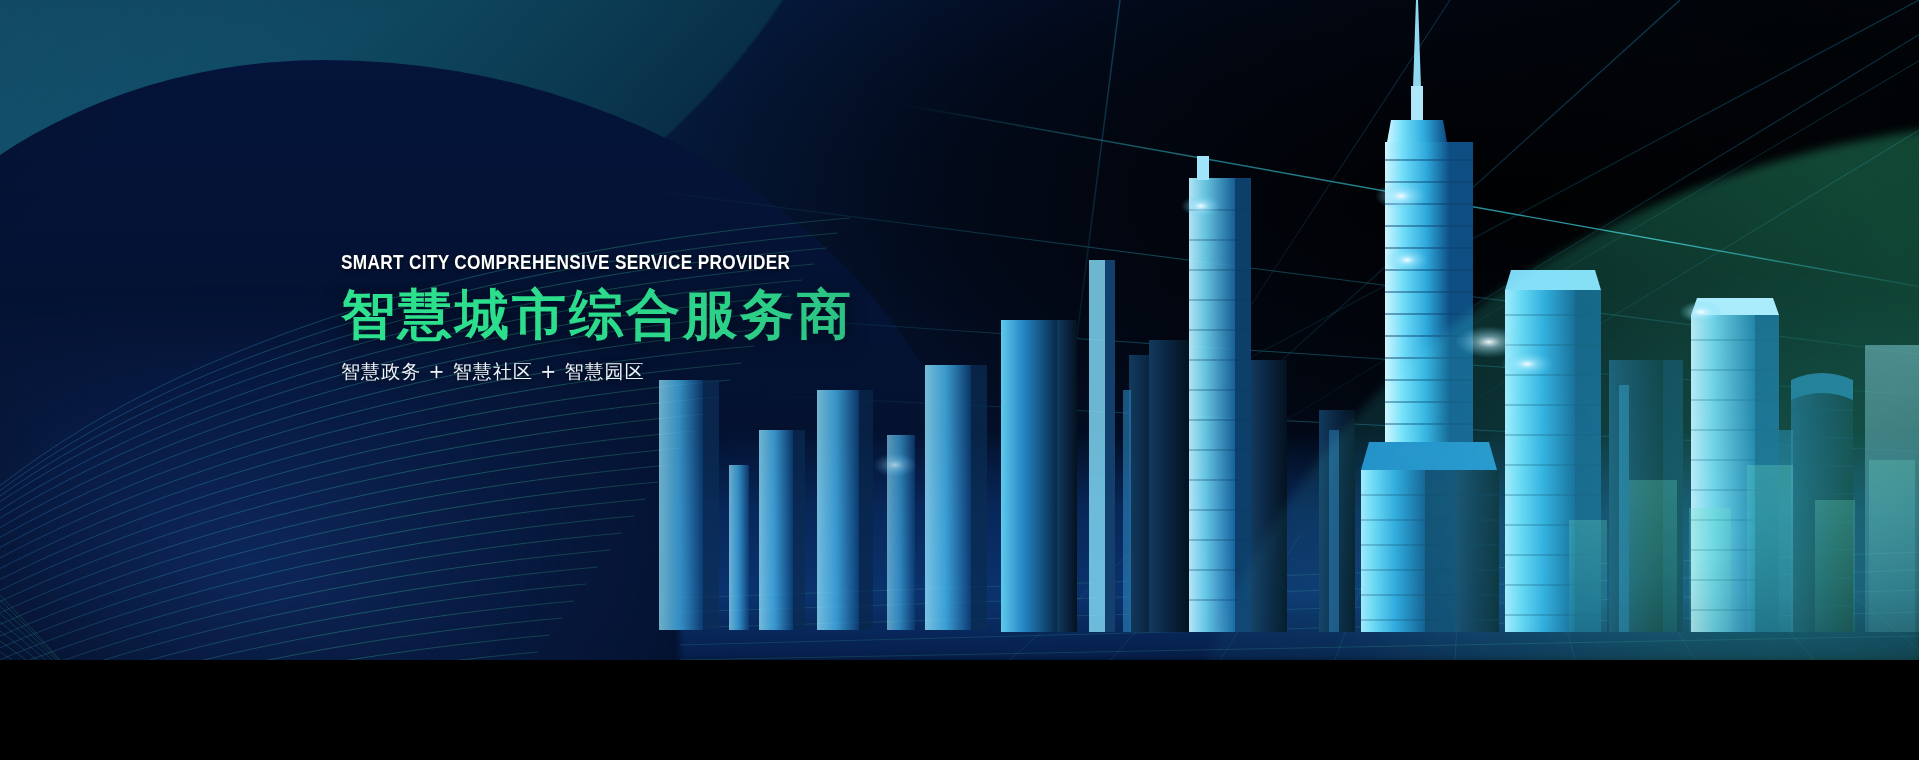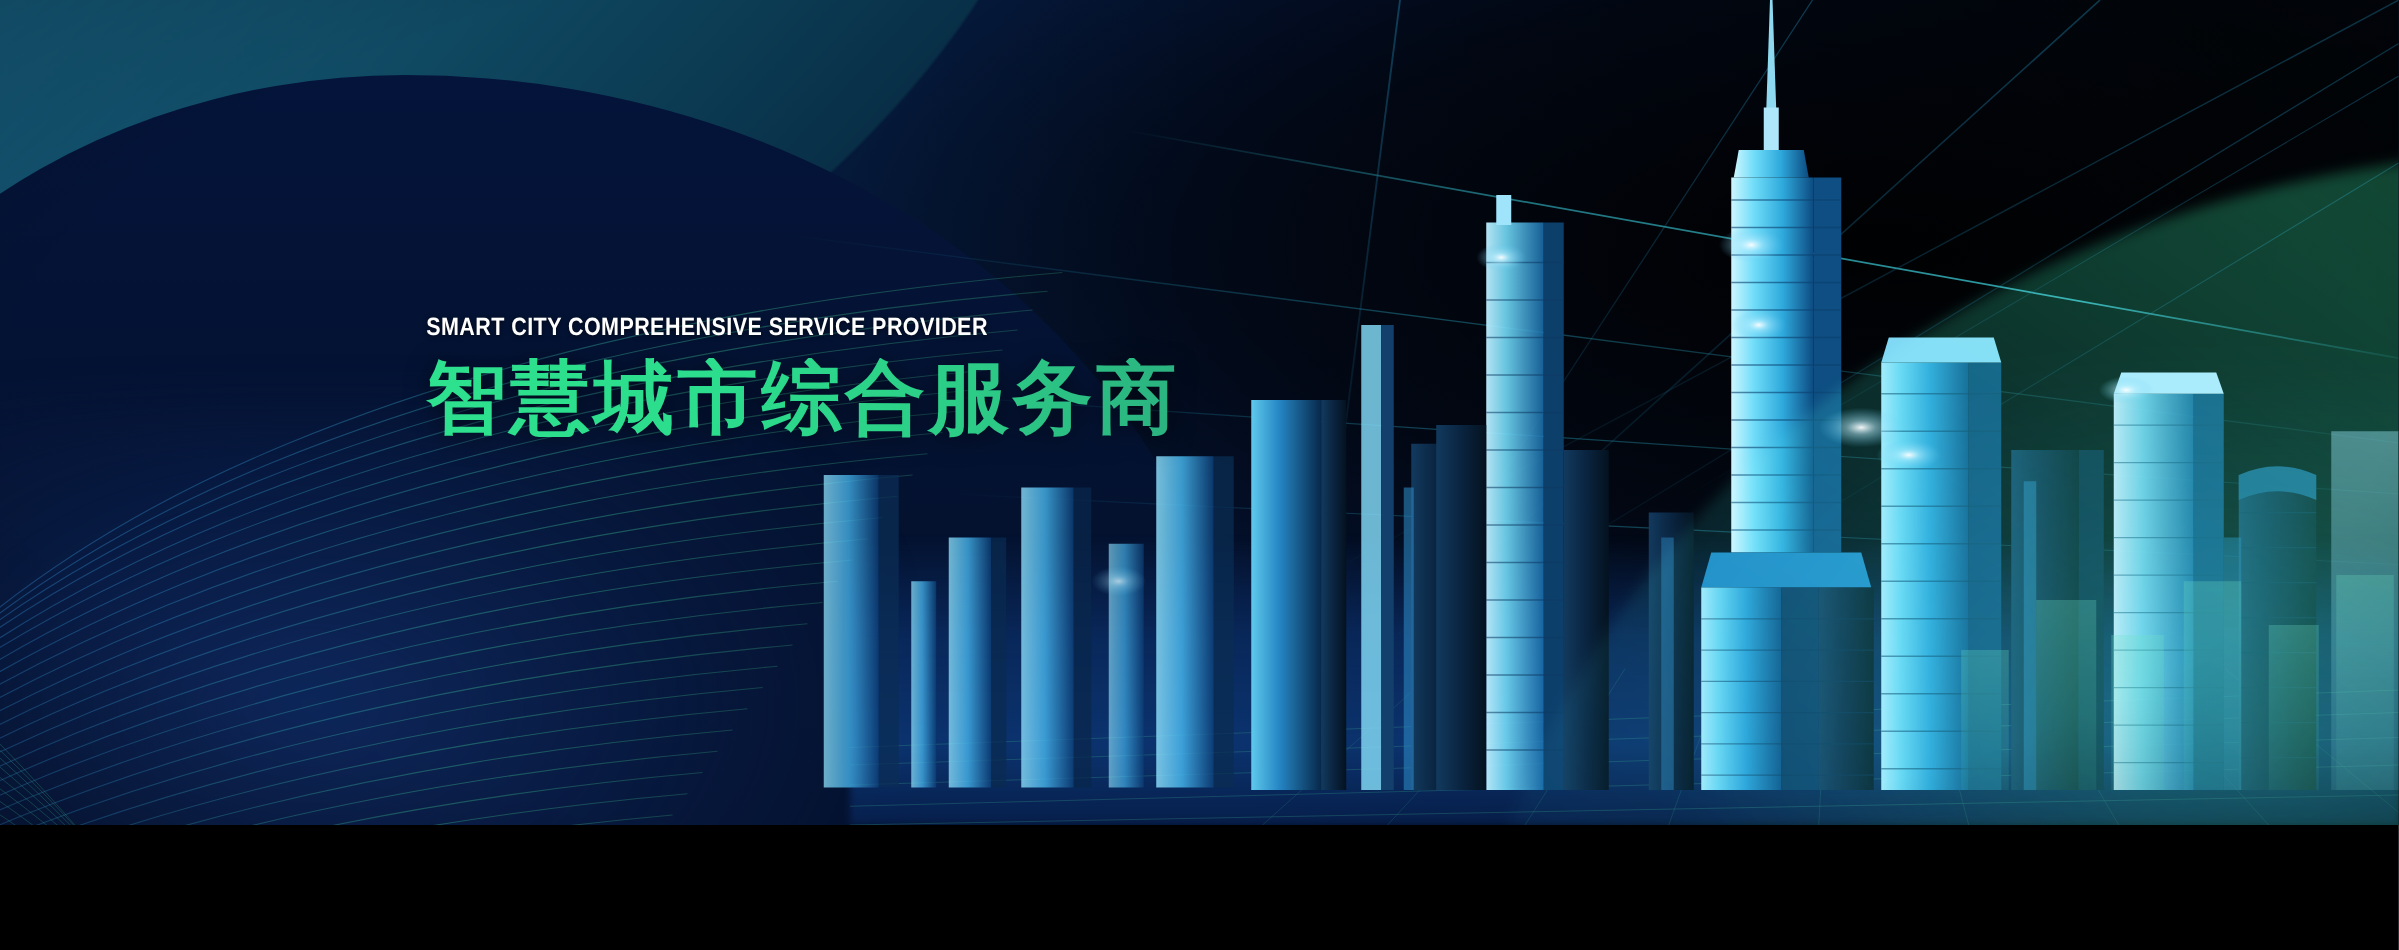--- a/index.html
+++ b/index.html
@@ -123,7 +123,7 @@
   }
   .headline{
     margin-top:14px;
-    font-size:64px;
+    font-size:54px;
     font-weight:700;
     line-height:1.06;
     letter-spacing:3px;

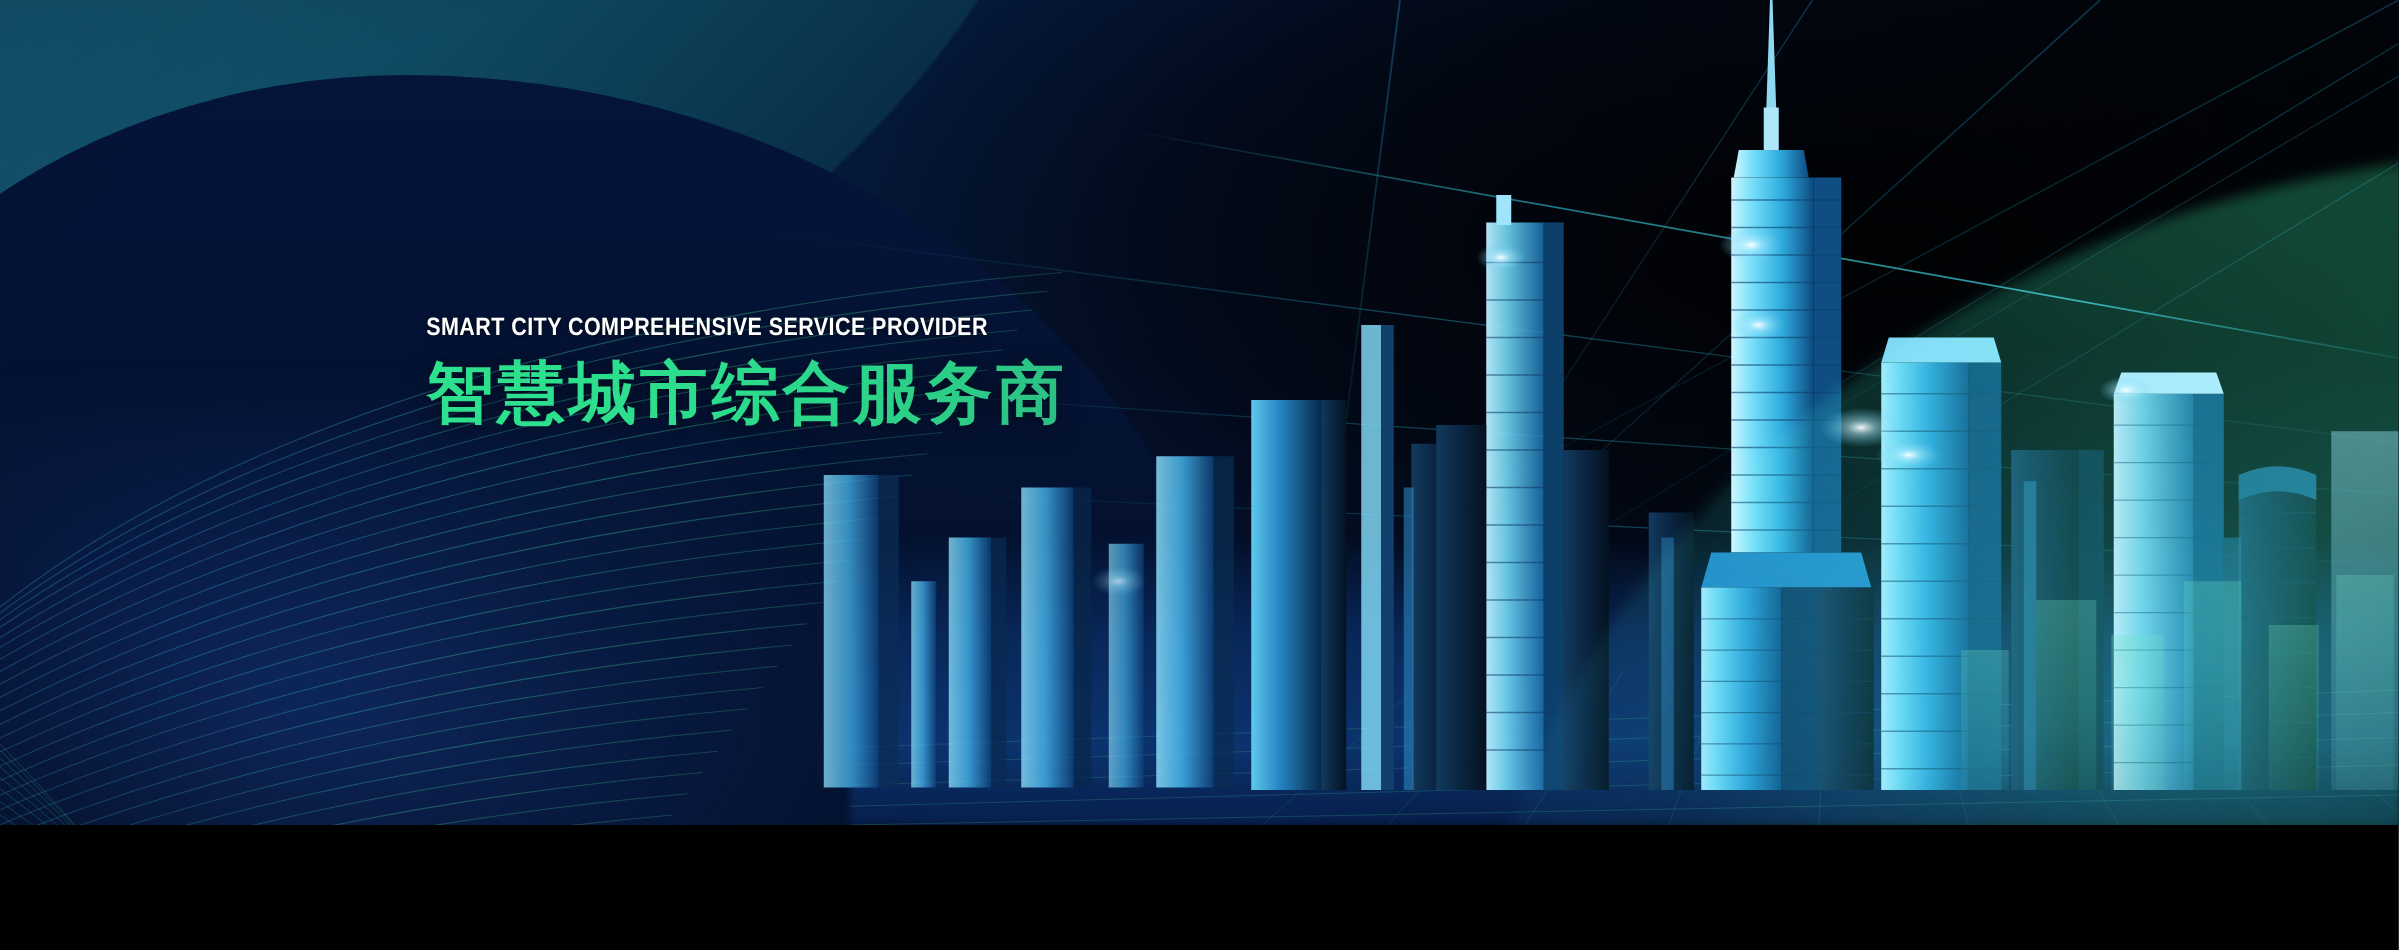--- a/index.html
+++ b/index.html
@@ -512,6 +512,7 @@
   <div class="text-block">
     <div class="eyebrow">SMART CITY COMPREHENSIVE SERVICE PROVIDER</div>
     <div class="headline">智慧城市综合服务商</div>
+    <div class="subline">智慧政务 + 智慧社区 + 智慧园区</div>
   </div>
 
 </div>

